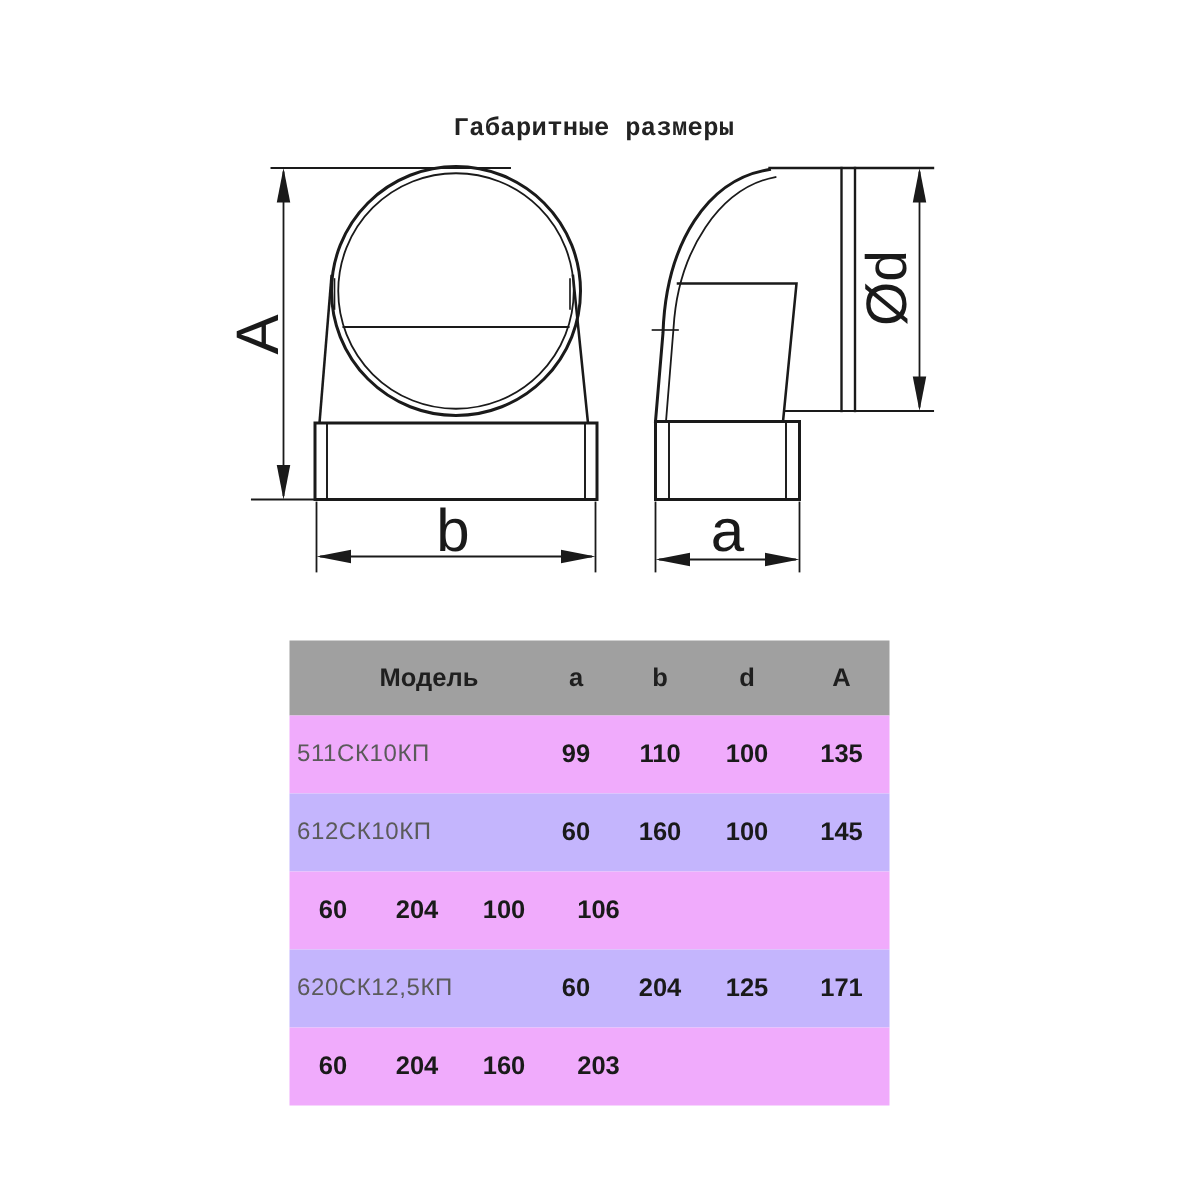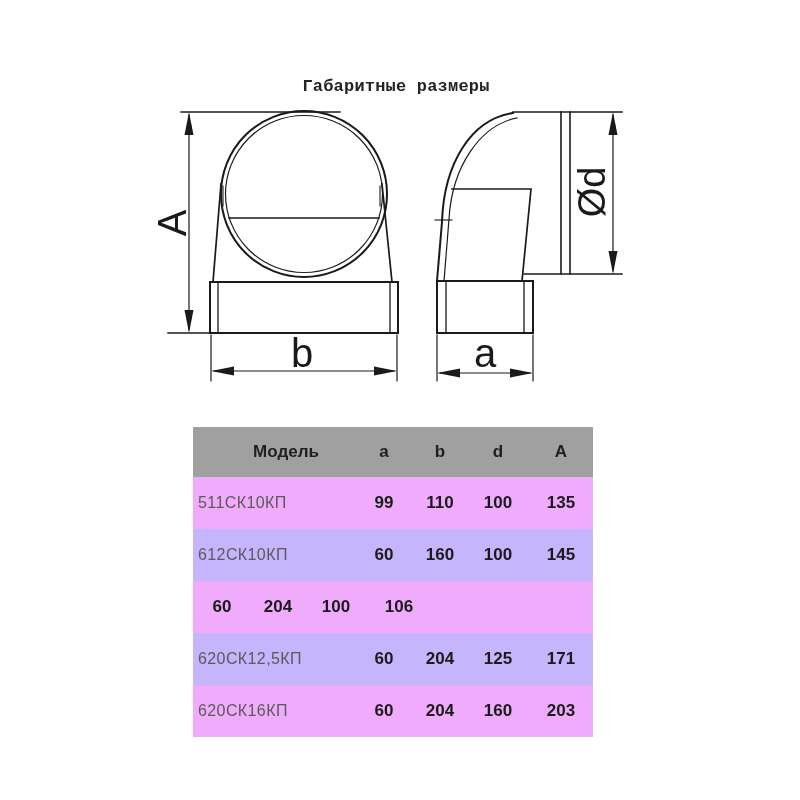--- a/index.html
+++ b/index.html
@@ -187,7 +187,6 @@
     </div>
 
     <div class="trow">
-      <div class="cell c-model">620СК16КП</div>
       <div class="cell c-a val">60</div>
       <div class="cell c-b val">204</div>
       <div class="cell c-d val">160</div>

